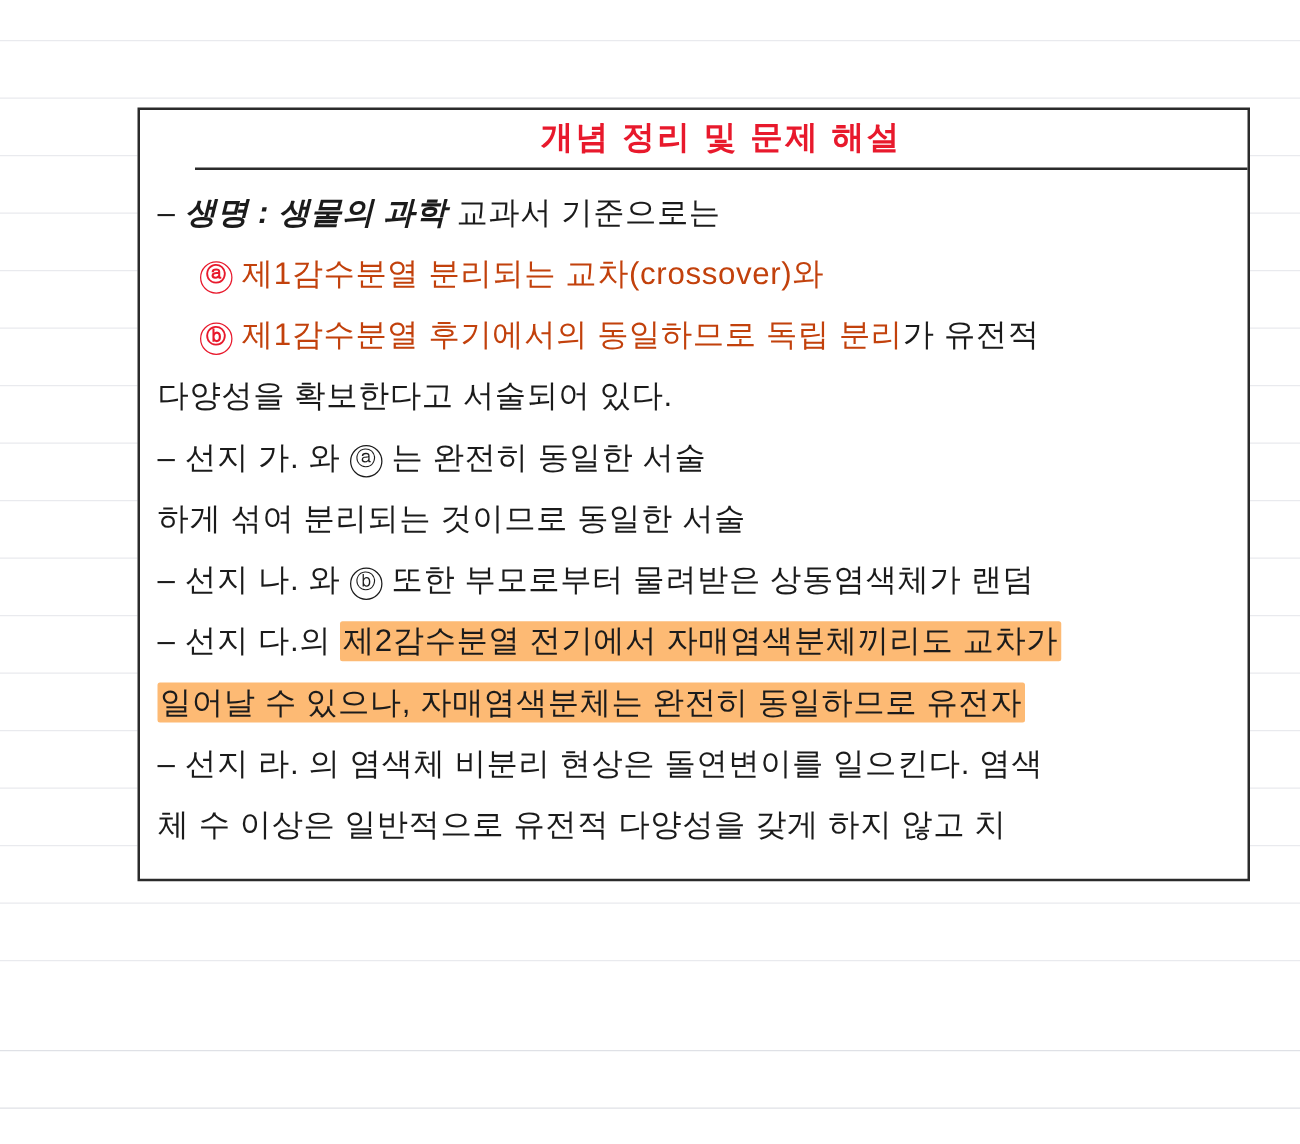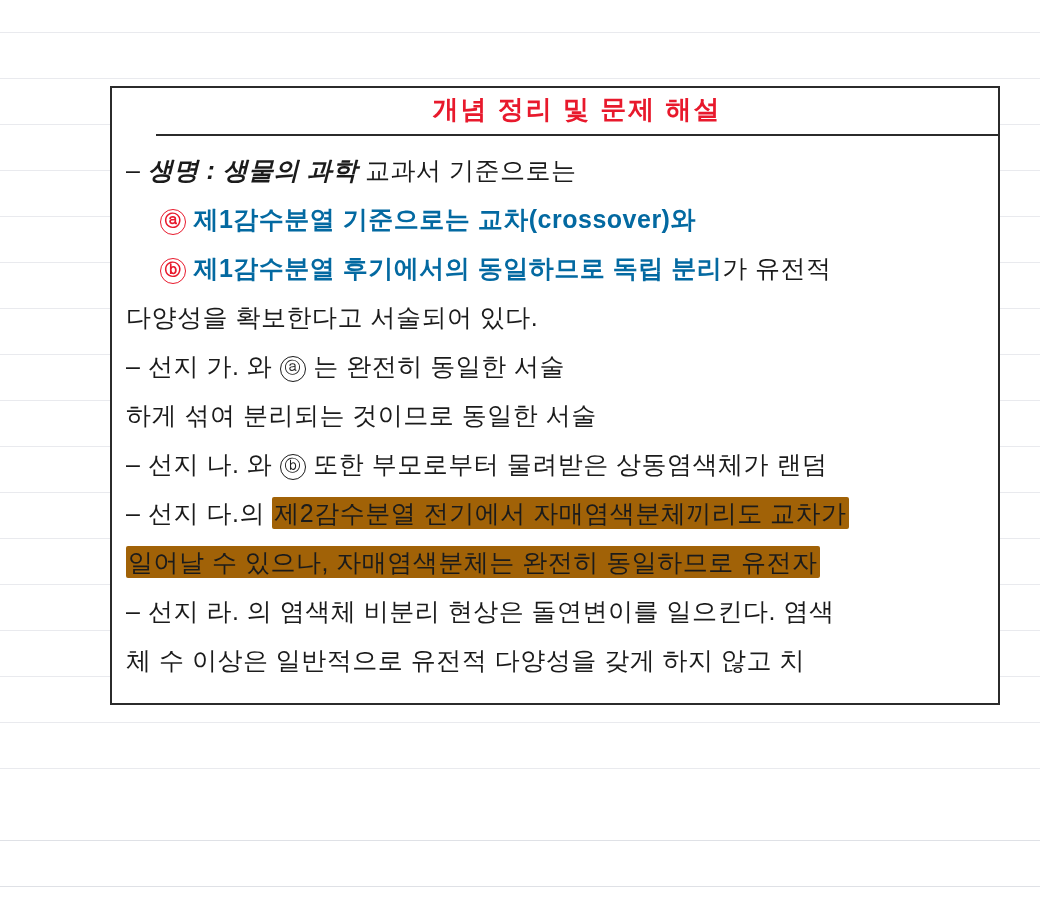--- a/index.html
+++ b/index.html
@@ -81,8 +81,8 @@
     font-style: italic;
   }
   .red {
-    color: #0369a1;
-    font-weight: bold;
+    color: #c2410c;
+    font-weight: normal;
   }
   .hl {
     background: #a16207;

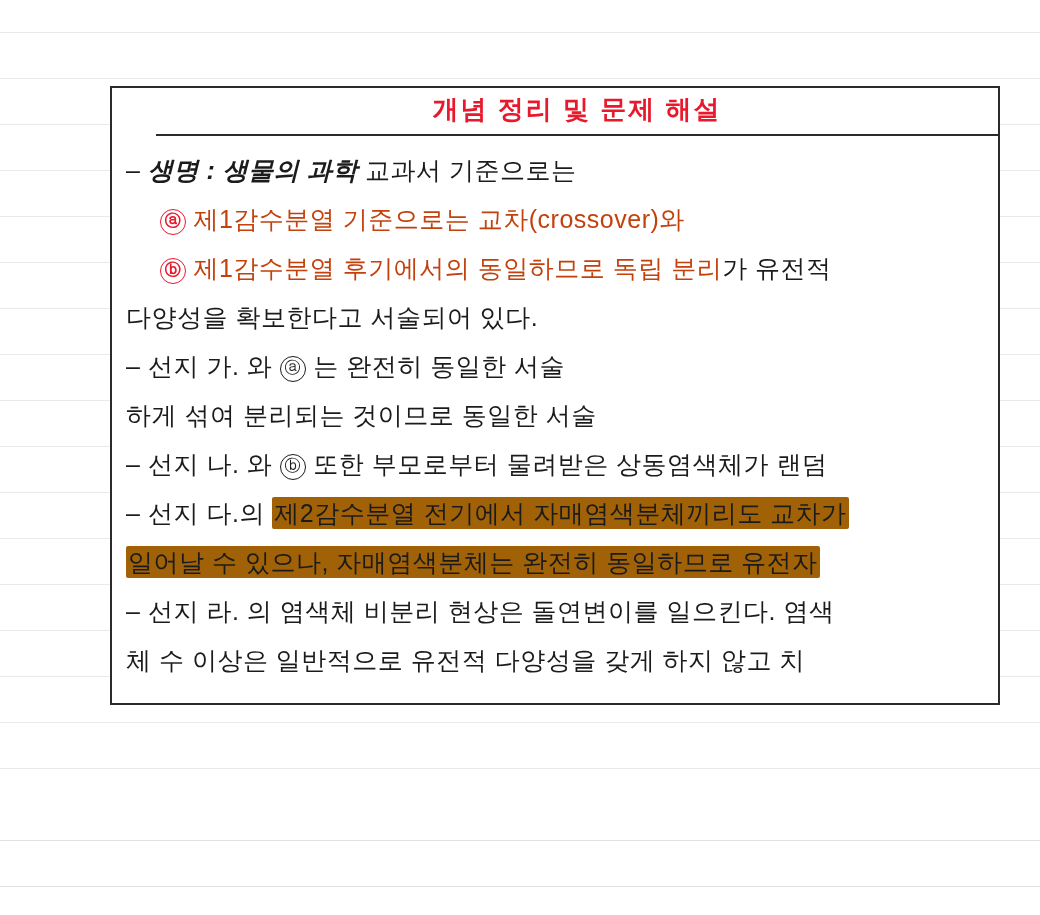--- a/index.html
+++ b/index.html
@@ -149,7 +149,7 @@
 
     <div class="line indent">
       <span class="circ red">ⓐ</span>
-      <span class="red">제1감수분열</span><span class="red"> 기준으로는 </span><span class="red">교차(crossover)</span><span class="red">와</span>
+      <span class="red">제1감수분열</span><span class="red"> 분리되는 </span><span class="red">교차(crossover)</span><span class="red">와</span>
     </div>
 
     <div class="line indent">

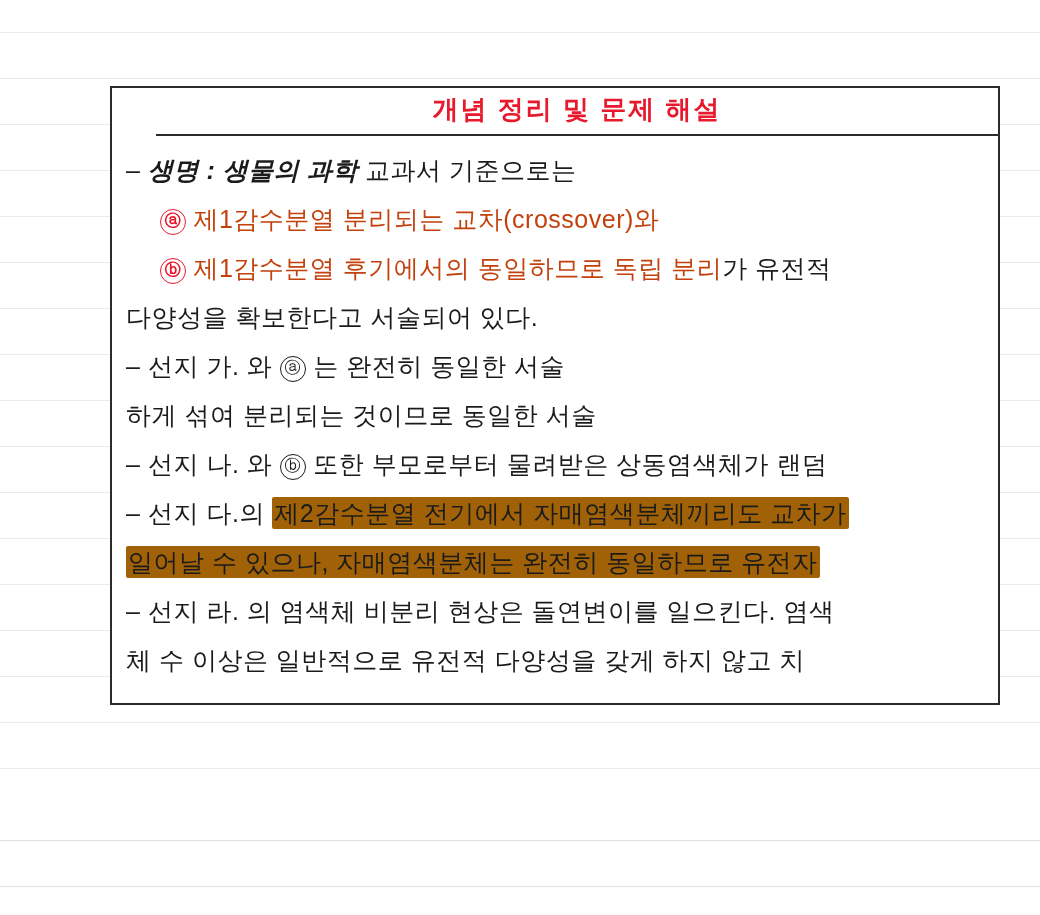--- a/index.html
+++ b/index.html
@@ -85,7 +85,7 @@
     font-weight: normal;
   }
   .hl {
-    background: #a16207;
+    background: #fdba74;
     padding: 2px 2px;
     border-radius: 2px;
   }

